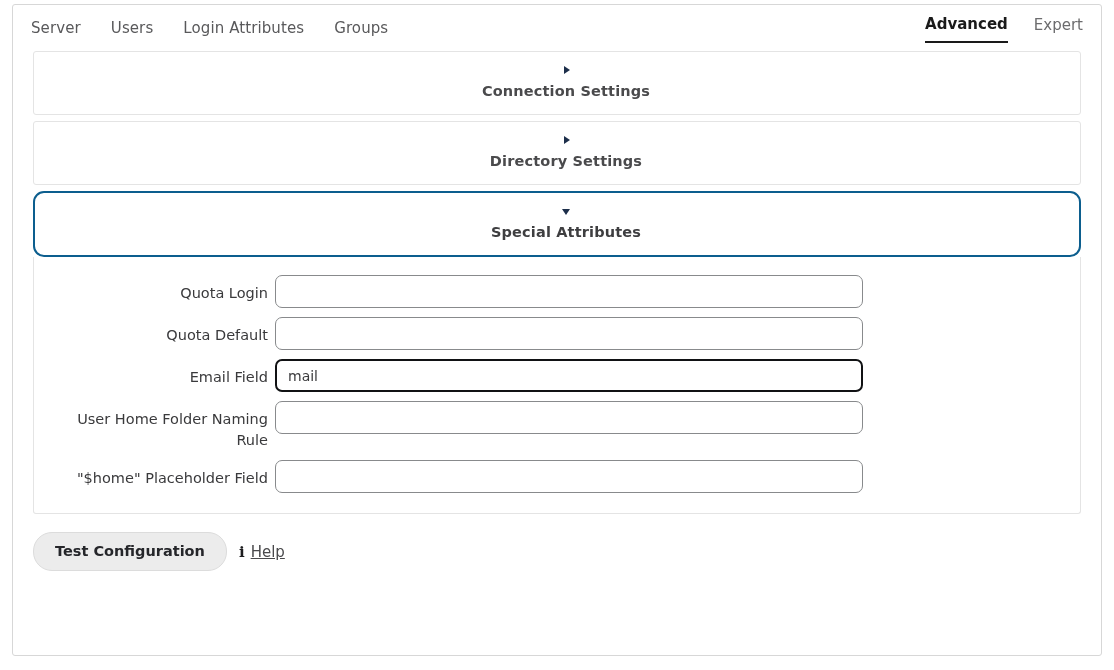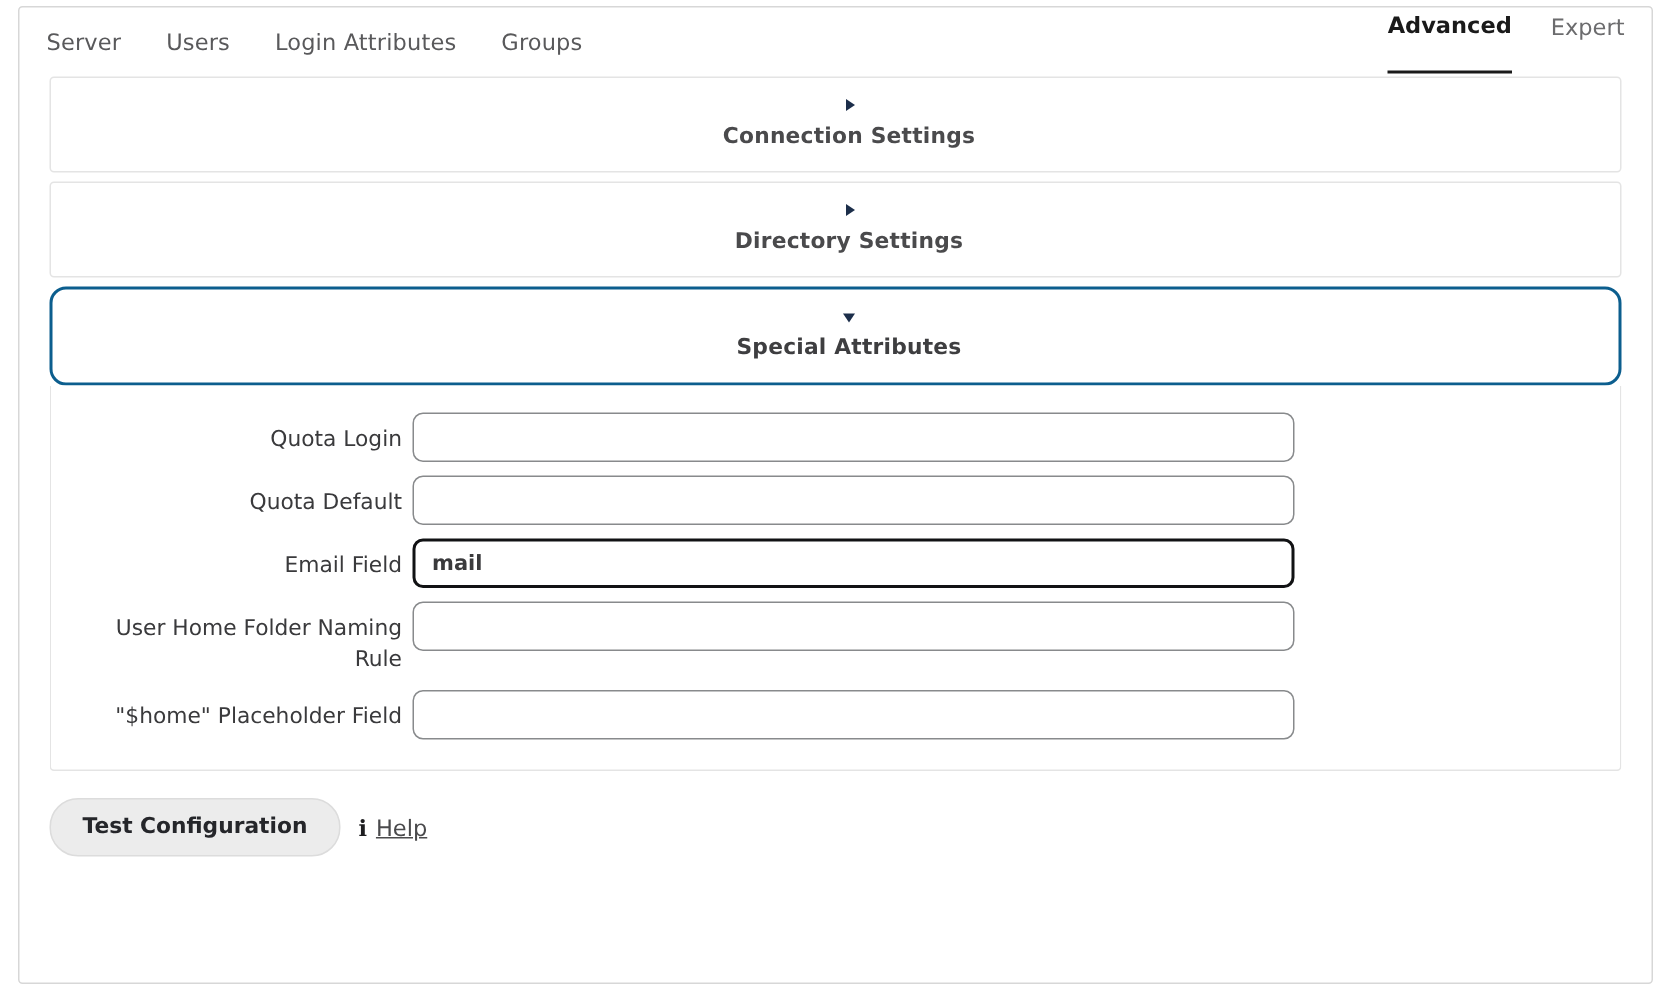--- a/index.html
+++ b/index.html
@@ -59,7 +59,7 @@
     color: #6c6c6e;
     cursor: pointer;
     line-height: 20px;
-    padding-bottom: 20px;
+    padding-bottom: 7px;
     white-space: nowrap;
   }
   .nav-tab.active {

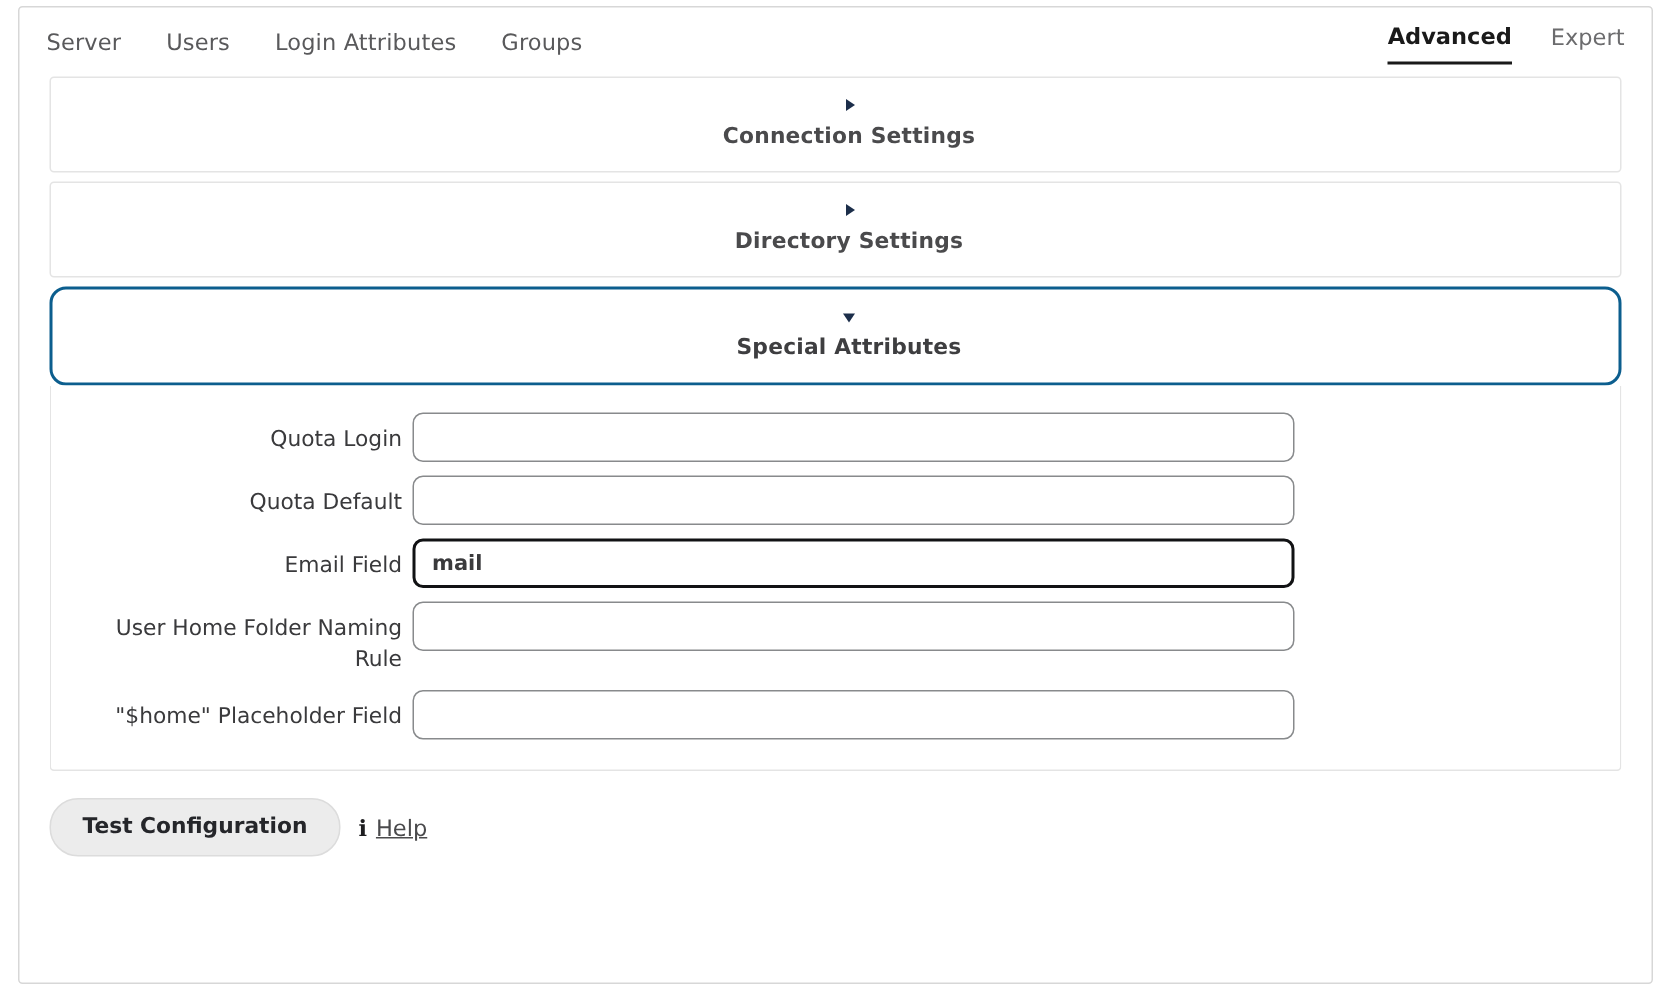--- a/index.html
+++ b/index.html
@@ -166,7 +166,6 @@
     padding: 0 11px;
     background: #fff;
     outline: none;
-    font-weight: bold;
   }
   .form-input.focused {
     border: 2px solid #111214;

